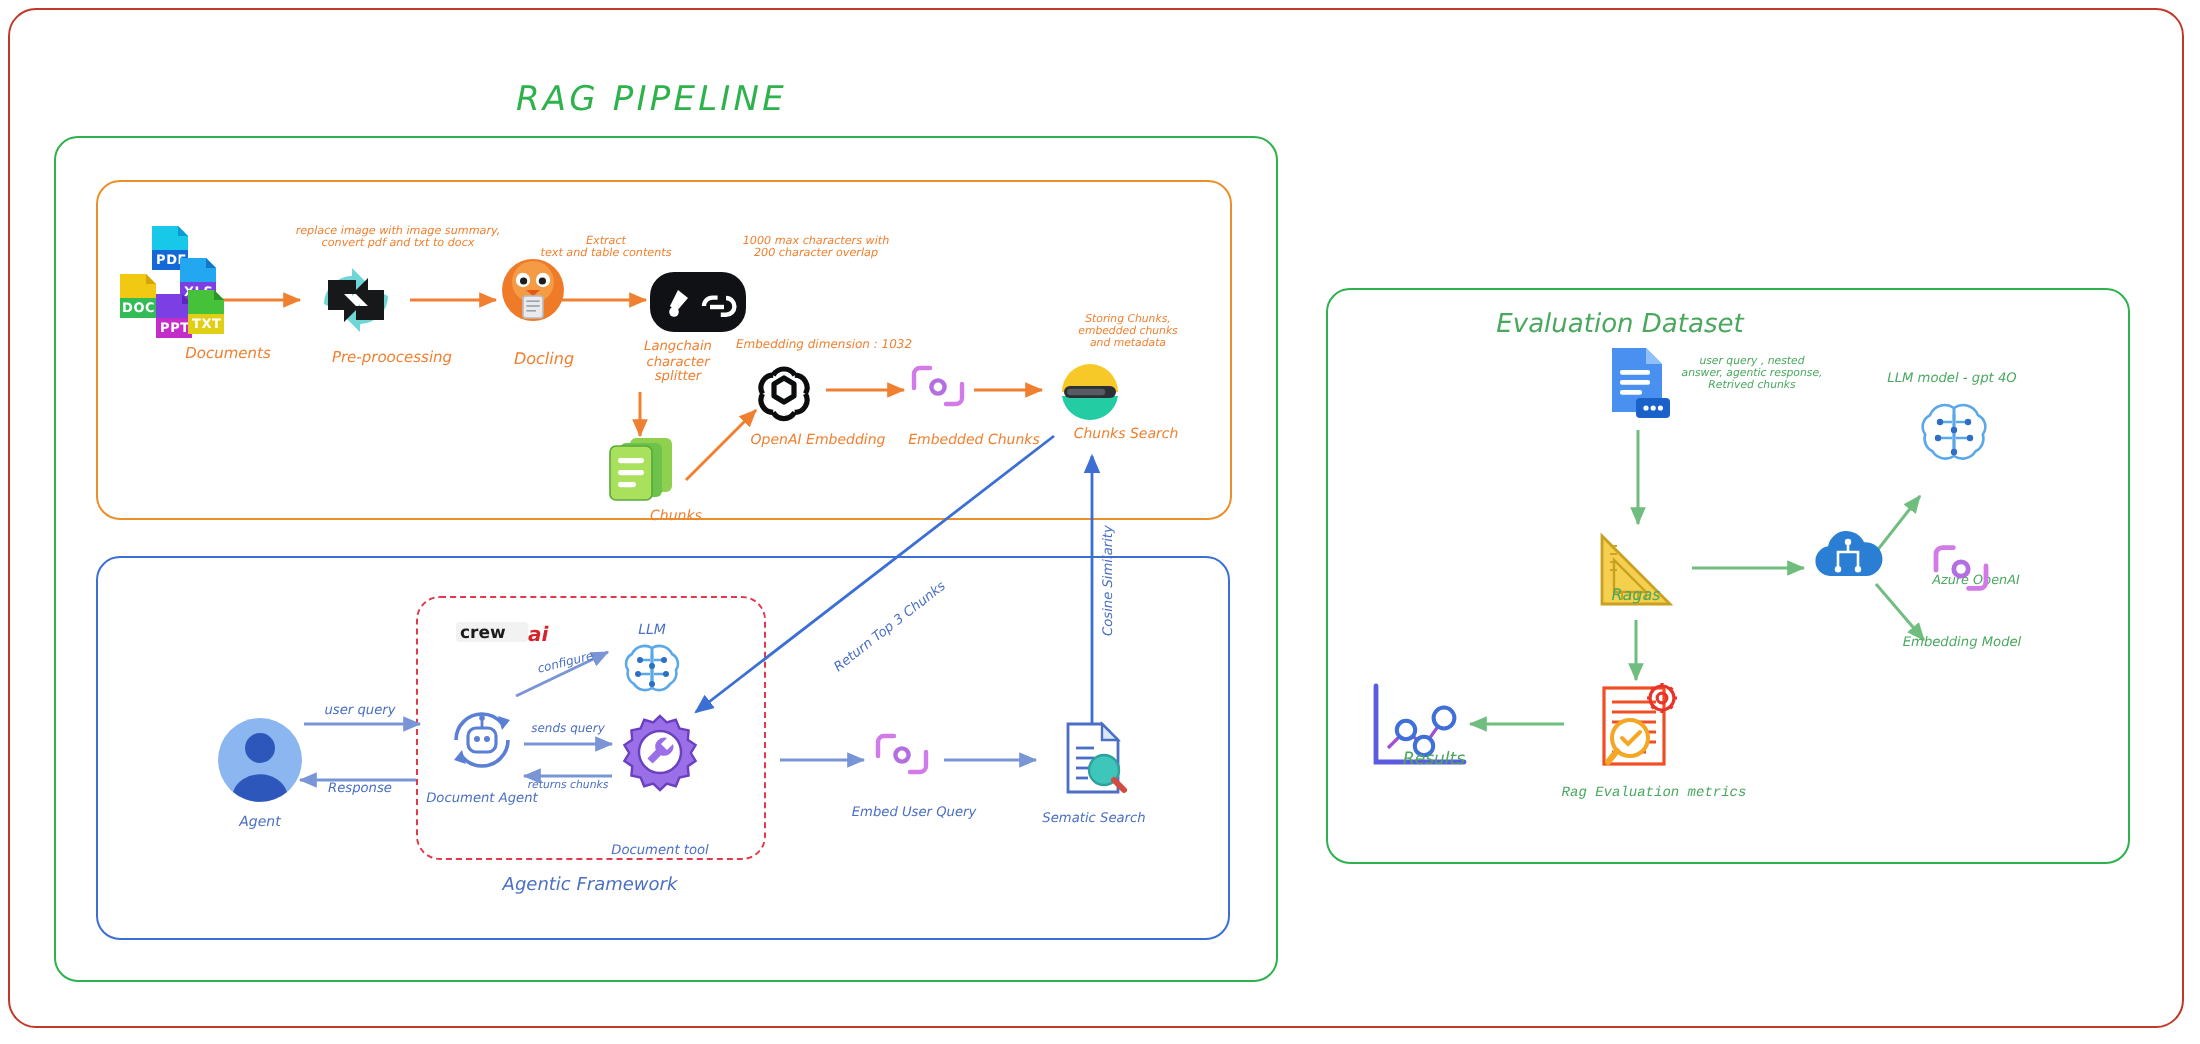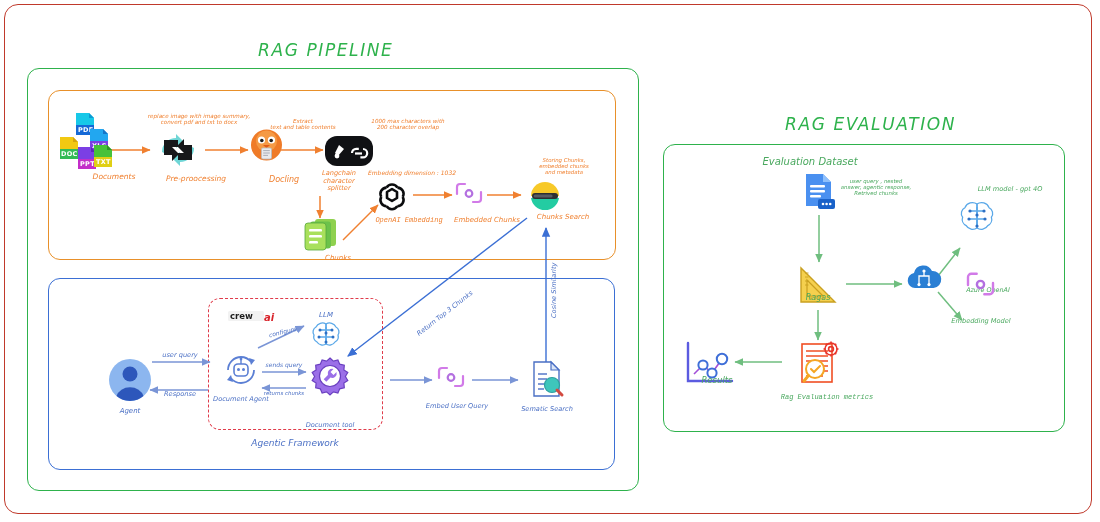--- a/index.html
+++ b/index.html
@@ -41,7 +41,6 @@
   <div class="outer-border"></div>
 
   <div class="ttl" style="left:258px;top:40px;">RAG PIPELINE</div>
-  <div class="ttl" style="left:785px;top:114px;">RAG EVALUATION</div>
 
   <div class="box green-box" style="left:27px;top:68px;width:612px;height:423px;"></div>
   <div class="box orange-box" style="left:48px;top:90px;width:568px;height:170px;"></div>

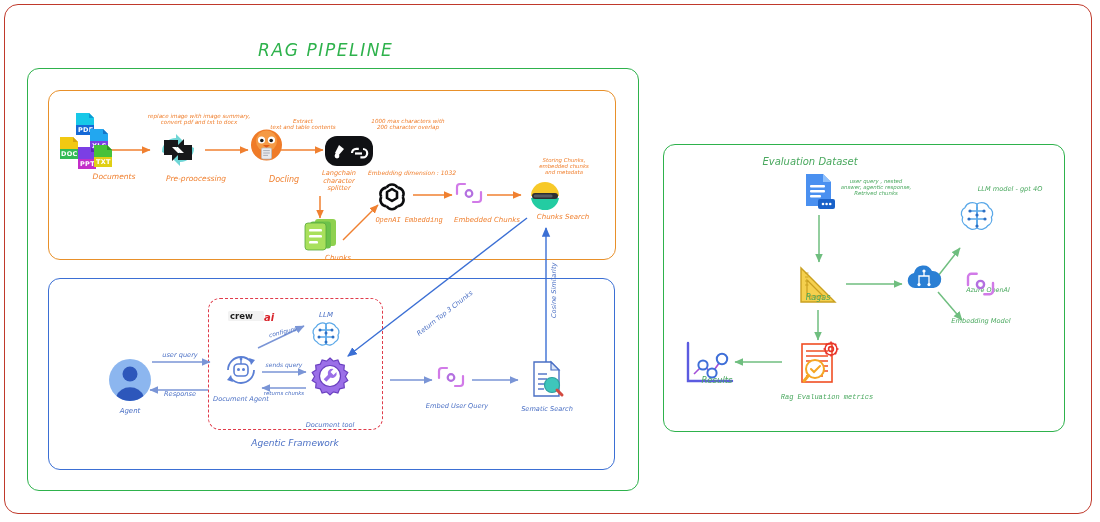--- a/index.html
+++ b/index.html
@@ -344,7 +344,7 @@
   <div class="lbl bl" style="left:551px;top:318px;font-size:6.6px;transform:rotate(-90deg);transform-origin:left top;">Cosine Similarity</div>
   <div class="lbl bl" style="left:416px;top:332px;font-size:6.6px;transform:rotate(-38deg);transform-origin:left top;">Return Top 3 Chunks</div>
 
-  <div class="lbl c gr" style="left:810px;top:156px;font-size:10px;">Evaluation Dataset</div>
+  <div class="lbl c gr" style="left:810px;top:156px;font-size:13px;">Evaluation Dataset</div>
 
   <div class="n" style="left:802px;top:172px;">
     <svg width="36" height="40" viewBox="0 0 36 40">

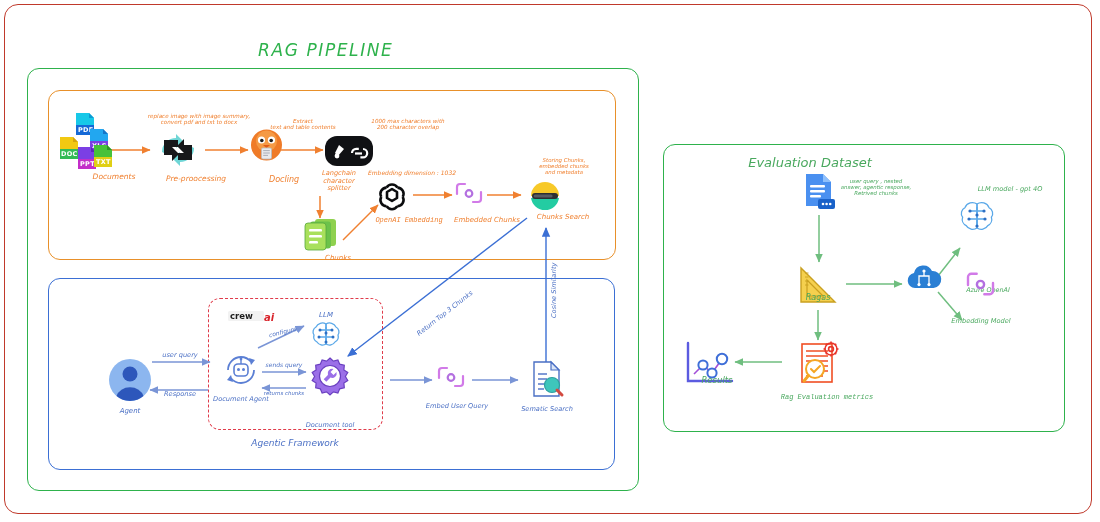--- a/index.html
+++ b/index.html
@@ -167,7 +167,7 @@
       </g>
     </svg>
   </div>
-  <div class="lbl c or" style="left:266px;top:175px;font-size:8px;">Docling</div>
+  <div class="lbl c or" style="left:254px;top:175px;font-size:8px;">Docling</div>
 
   <div class="lbl c or" style="left:390px;top:118px;font-size:5.6px;">1000 max characters with<br>200 character overlap</div>
 

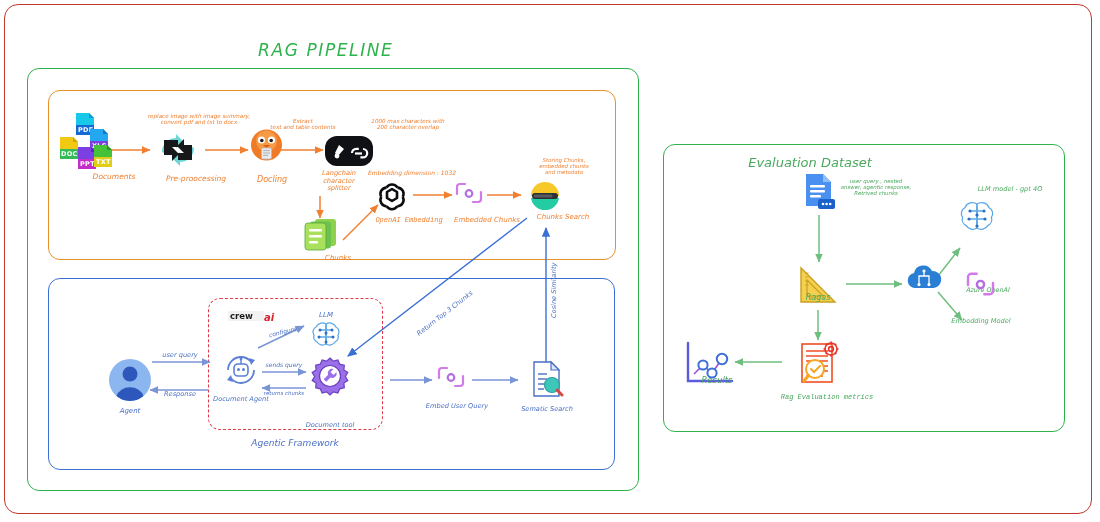--- a/index.html
+++ b/index.html
@@ -400,7 +400,7 @@
   </div>
   <div class="lbl c gr" style="left:964px;top:287px;font-size:6.4px;margin-left:24px;">Azure OpenAI</div>
 
-  <div class="lbl c gr" style="left:1010px;top:186px;font-size:6.6px;">LLM model - gpt 4O</div>
+  <div class="lbl c gr" style="left:976px;top:186px;font-size:6.6px;">LLM model - gpt 4O</div>
   <div class="n" style="left:957px;top:200px;">
     <svg width="40" height="36" viewBox="0 0 40 36">
       <g fill="none" stroke="#5aa8e8" stroke-width="1.3">

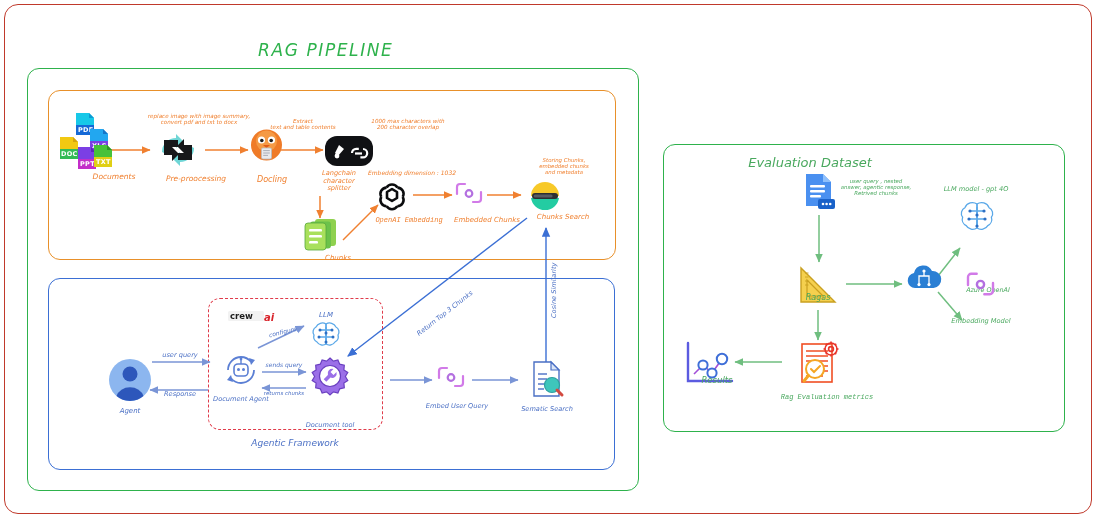--- a/index.html
+++ b/index.html
@@ -218,7 +218,7 @@
       </g>
     </svg>
   </div>
-  <div class="lbl c or" style="left:391px;top:216px;font-size:7px;font-family:Liberation Mono, monospace;">OpenAI Embedding</div>
+  <div class="lbl c or" style="left:391px;top:216px;font-size:7px;">OpenAI Embedding</div>
 
   <div class="n" style="left:452px;top:178px;">
     <svg width="34" height="32" viewBox="0 0 34 32">

